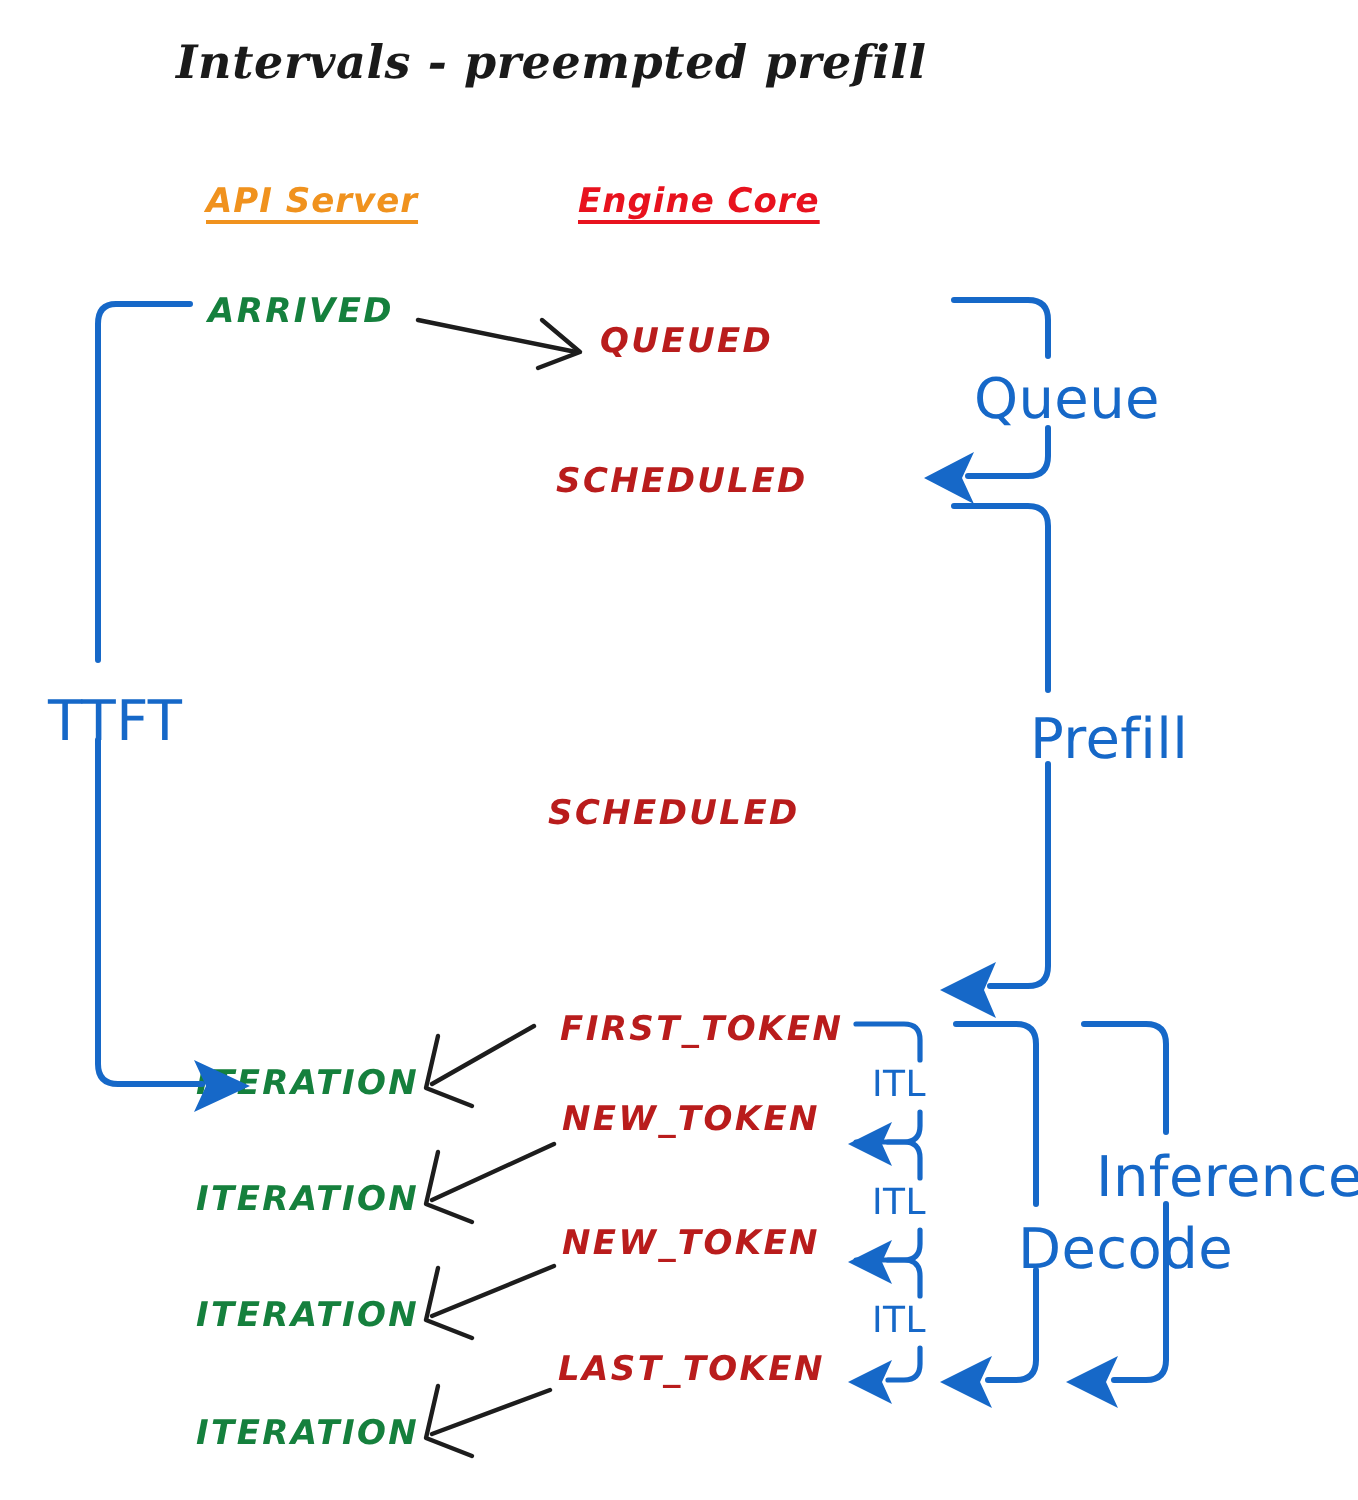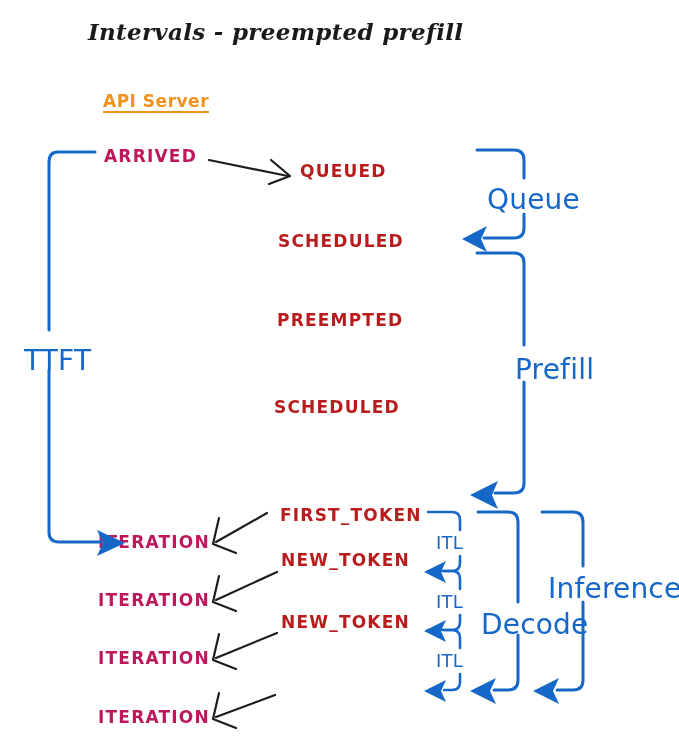--- a/index.html
+++ b/index.html
@@ -15,6 +15,7 @@
   
   .hand{
     font-family:"DejaVu Sans", sans-serif;
+    font-style:italic;
     font-weight:700;
     letter-spacing:0.5px;
   }

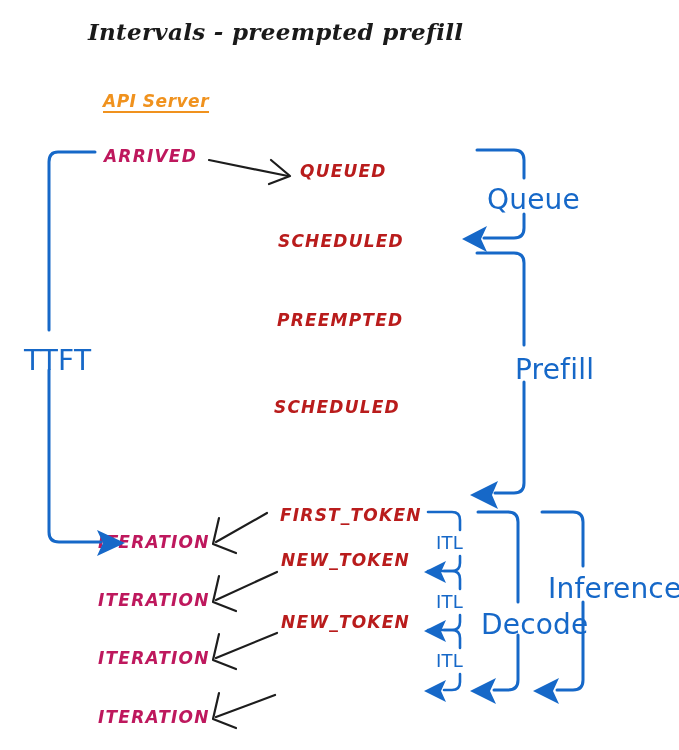--- a/index.html
+++ b/index.html
@@ -69,6 +69,7 @@
   <div class="abs title" style="left:88px;top:18px;">Intervals - preempted prefill</div>
 
   <div class="abs hand colhead api" style="left:103px;top:91px;">API Server</div>
+  <div class="abs hand colhead engine" style="left:289px;top:91px;">Engine Core</div>
 
   <div class="abs hand state orange" style="left:104px;top:146px;">ARRIVED</div>
   <div class="abs hand state orange" style="left:98px;top:532px;">ITERATION</div>

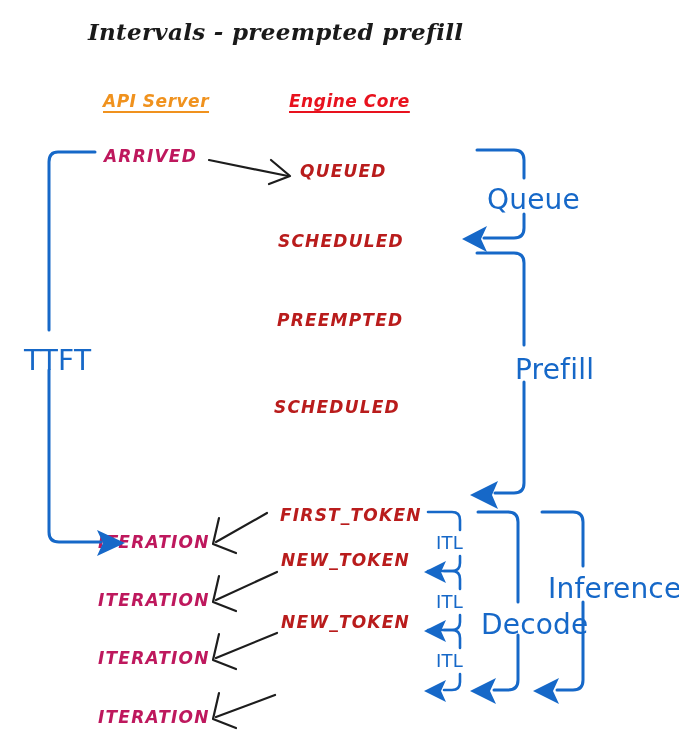--- a/index.html
+++ b/index.html
@@ -40,7 +40,7 @@
     font-size:17px;
     letter-spacing:1.2px;
   }
-  .state.orange{color:#be185d;}
+  .state.orange{color:#15803d;}
   .state.red{color:#b91c1c;}
 
   

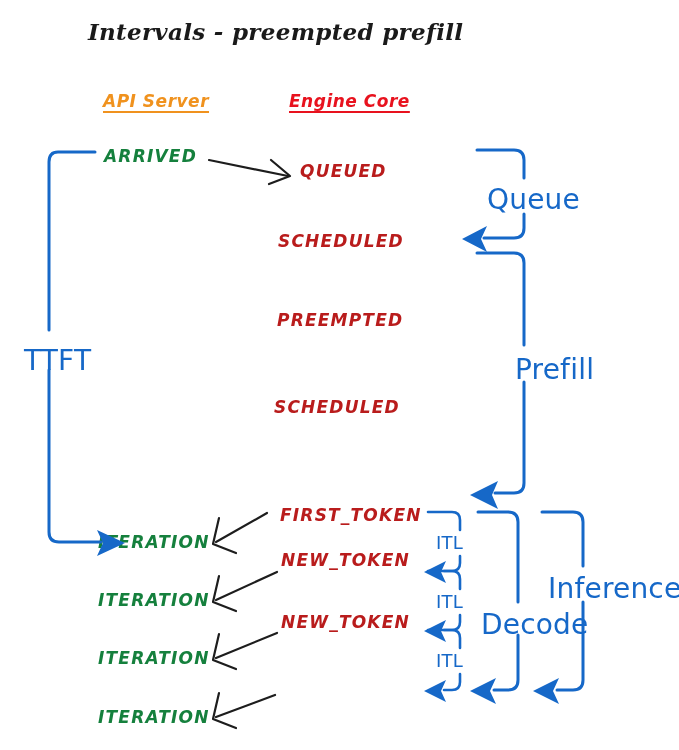--- a/index.html
+++ b/index.html
@@ -79,7 +79,6 @@
 
   <div class="abs hand state red" style="left:300px;top:161px;">QUEUED</div>
   <div class="abs hand state red" style="left:278px;top:231px;">SCHEDULED</div>
-  <div class="abs hand state red" style="left:277px;top:310px;">PREEMPTED</div>
   <div class="abs hand state red" style="left:274px;top:397px;">SCHEDULED</div>
   <div class="abs hand state red" style="left:280px;top:505px;">FIRST_TOKEN</div>
   <div class="abs hand state red" style="left:281px;top:550px;">NEW_TOKEN</div>

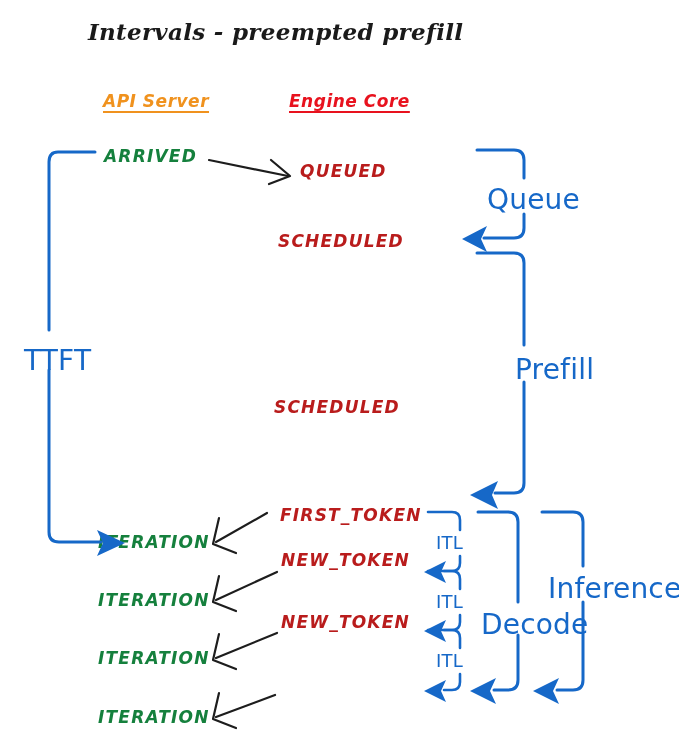--- a/index.html
+++ b/index.html
@@ -92,7 +92,7 @@
   <div class="abs blue-label small" style="left:436px;top:591px;">ITL</div>
   <div class="abs blue-label small" style="left:436px;top:650px;">ITL</div>
 
-  <div class="abs blue-label" style="left:481px;top:608px;">Decode</div>
+  <div class="abs blue-label" style="left:509px;top:608px;">Decode</div>
   <div class="abs blue-label" style="left:548px;top:572px;">Inference</div>
 
   <svg class="overlay" viewBox="0 0 679 750" xmlns="http://www.w3.org/2000/svg">

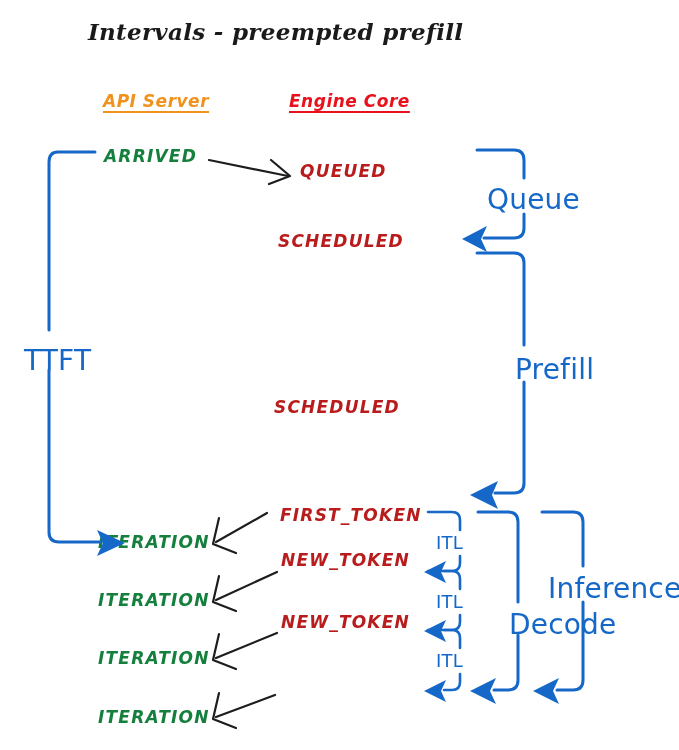--- a/index.html
+++ b/index.html
@@ -83,6 +83,7 @@
   <div class="abs hand state red" style="left:280px;top:505px;">FIRST_TOKEN</div>
   <div class="abs hand state red" style="left:281px;top:550px;">NEW_TOKEN</div>
   <div class="abs hand state red" style="left:281px;top:612px;">NEW_TOKEN</div>
+  <div class="abs hand state red" style="left:279px;top:675px;">LAST_TOKEN</div>
 
   <div class="abs blue-label" style="left:487px;top:183px;">Queue</div>
   <div class="abs blue-label" style="left:495px;top:353px;margin-left:20px;">Prefill</div>

